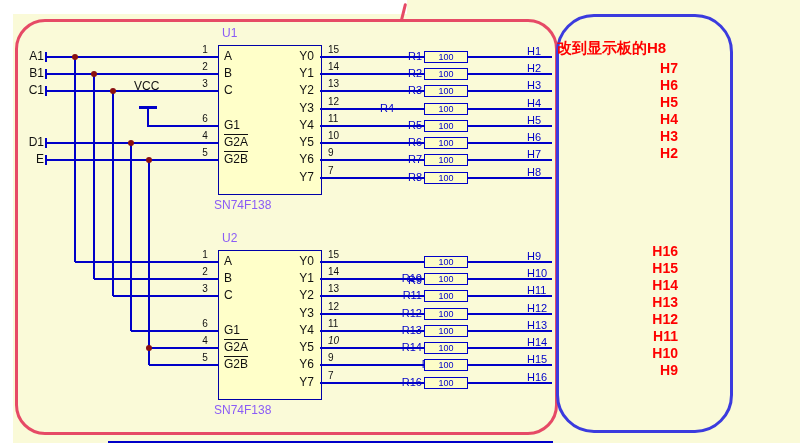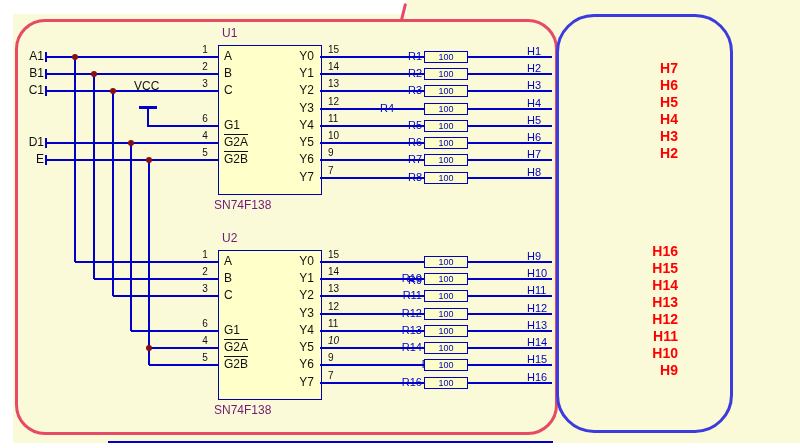--- a/index.html
+++ b/index.html
@@ -14,7 +14,7 @@
   .pnum.it{font-style:italic}
   .pname{position:absolute;font-size:12px;line-height:13px;color:#111;white-space:nowrap}
   .ov{text-decoration:overline}
-  .des{position:absolute;font-size:12px;line-height:13px;color:#701a75;white-space:nowrap}
+  .des{position:absolute;font-size:12px;line-height:13px;color:#8b5cf6;white-space:nowrap}
   .rlab{position:absolute;font-size:11px;line-height:12px;color:#0000C8;white-space:nowrap}
   .rbox{position:absolute;border:1px solid #0000C8;background:#FDFDC8;font-size:9px;
         line-height:10px;color:#0000C8;text-align:center;white-space:nowrap}

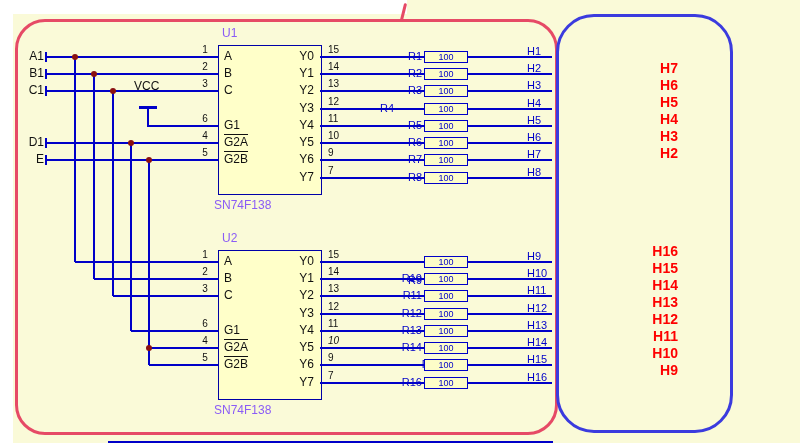--- a/index.html
+++ b/index.html
@@ -62,6 +62,7 @@
   <div class="redtail"></div>
   <div class="blueoutline"></div>
 
+  <div class="rednote" style="top:39px">改到显示板的H8</div>
 
   <div class="redlbl" style="top:61px">H7</div>
   <div class="redlbl" style="top:78px">H6</div>

